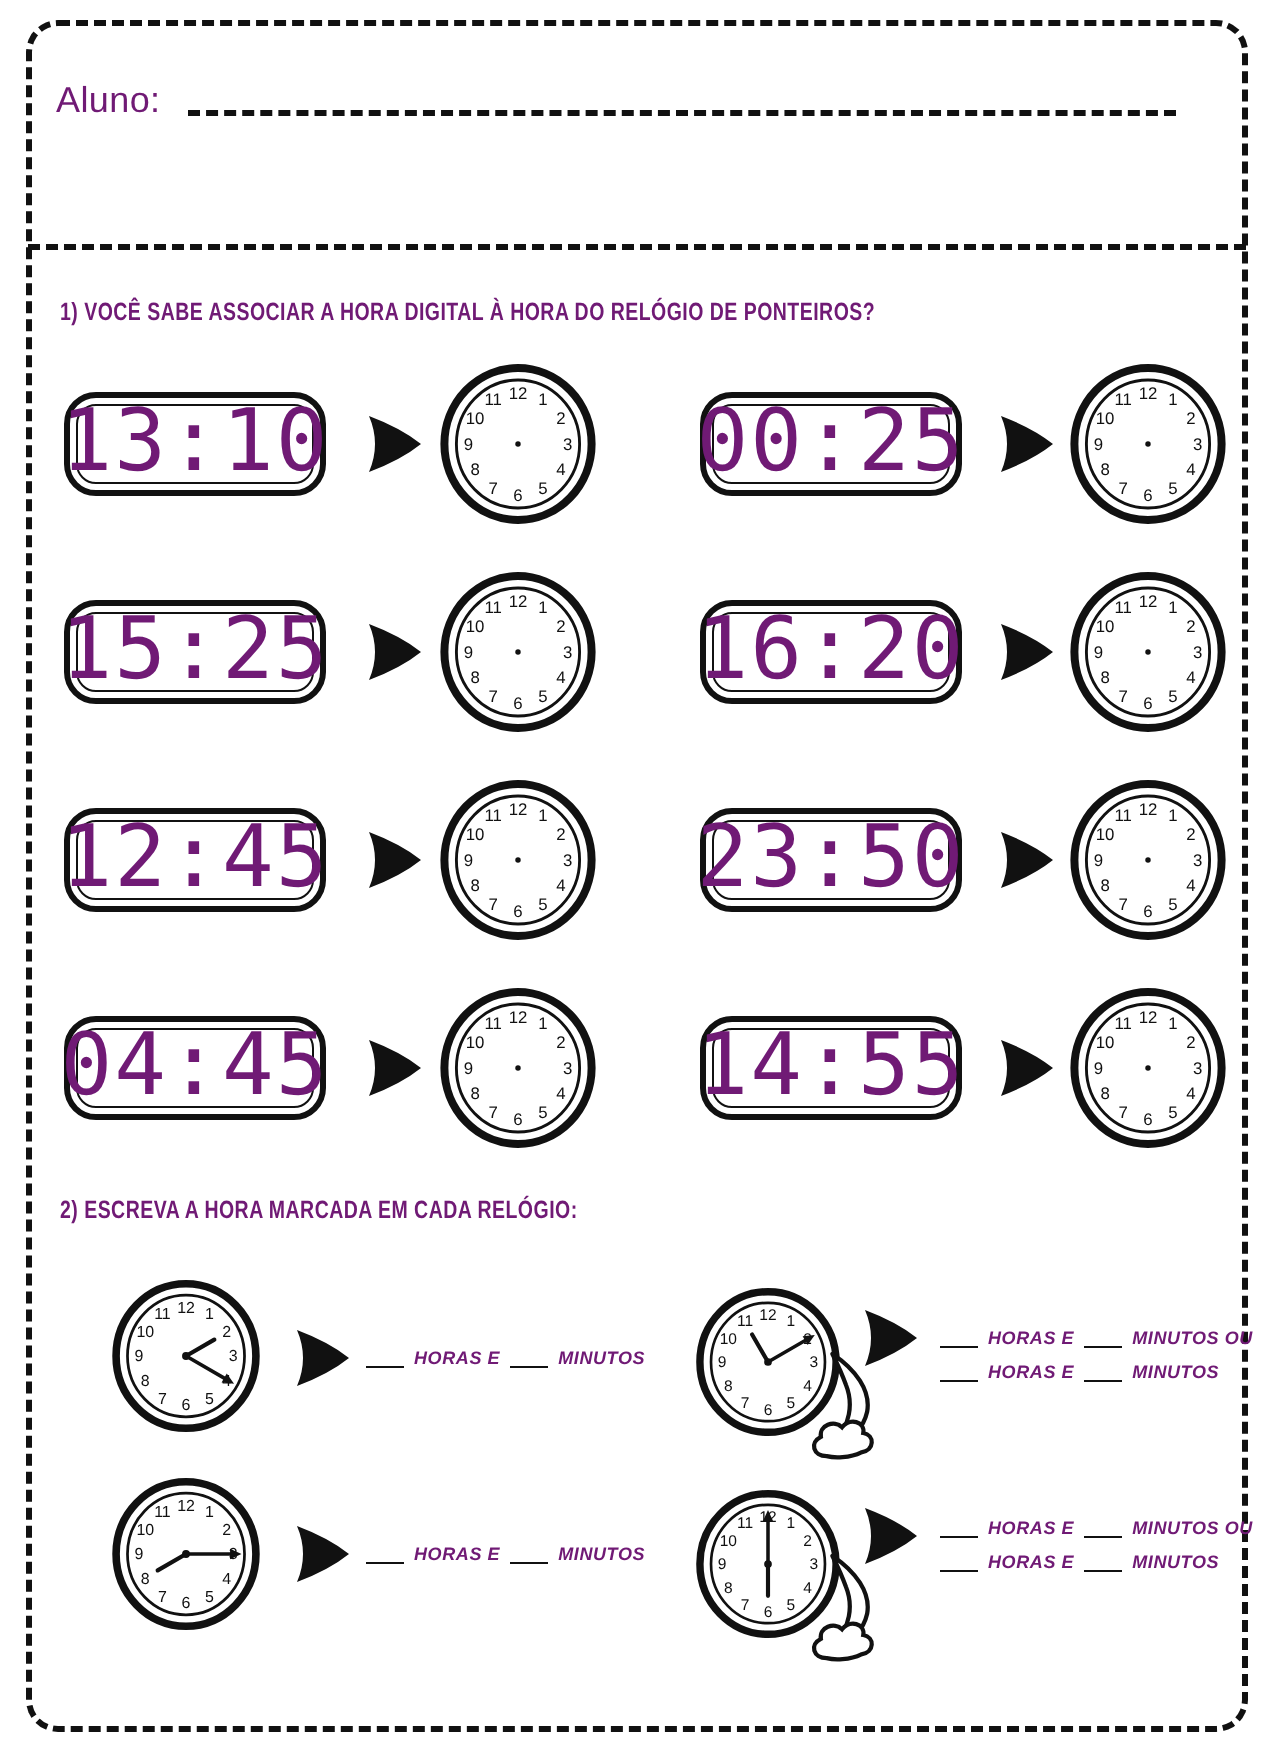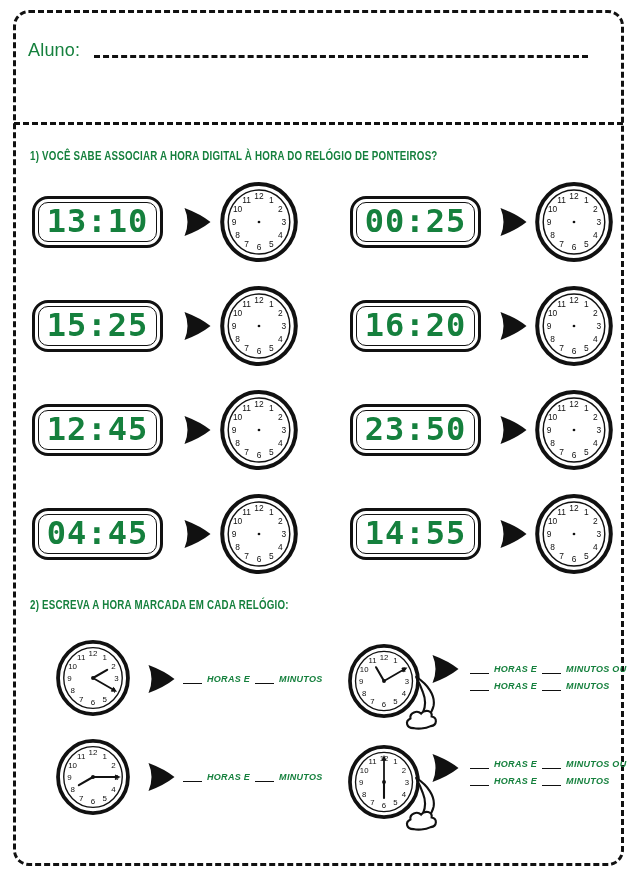--- a/index.html
+++ b/index.html
@@ -4,7 +4,7 @@
 <style>
   html,body{margin:0;padding:0;background:#fff;}
   .page{position:relative;width:637px;height:876px;background:#fff;overflow:hidden;
-        font-family:"Liberation Sans",sans-serif;color:#15803d;}
+        font-family:"Liberation Sans",sans-serif;color:#701a75;}
   .frame{position:absolute;left:13px;top:10px;width:611px;height:856px;
          border:3px dashed #111;border-radius:16px;box-sizing:border-box;}
   .divider{position:absolute;left:14px;width:609px;top:122px;border-top:3px dashed #111;}

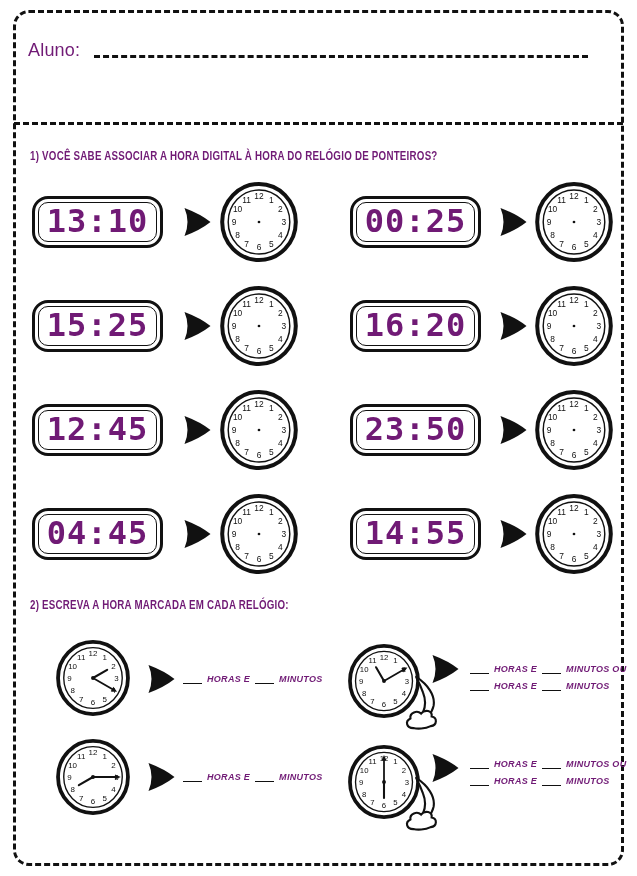--- a/index.html
+++ b/index.html
@@ -24,7 +24,7 @@
           border-radius:16px;background:#fff;box-sizing:border-box;padding:3px;}
   .dclock-inner{width:100%;height:100%;border:1.6px solid #111;border-radius:10px;
           box-sizing:border-box;display:flex;align-items:center;justify-content:center;}
-  .dtime{font-family:"DejaVu Sans Mono",monospace;font-size:32px;font-weight:700;
+  .dtime{font-family:"DejaVu Sans Mono",monospace;font-size:43px;font-weight:400;
          letter-spacing:1px;line-height:1;padding-bottom:2px;}
   .col-l .dclock{left:32px}   .col-r .dclock{left:350px}
   .arrow{position:absolute;width:27px;height:28px;}

